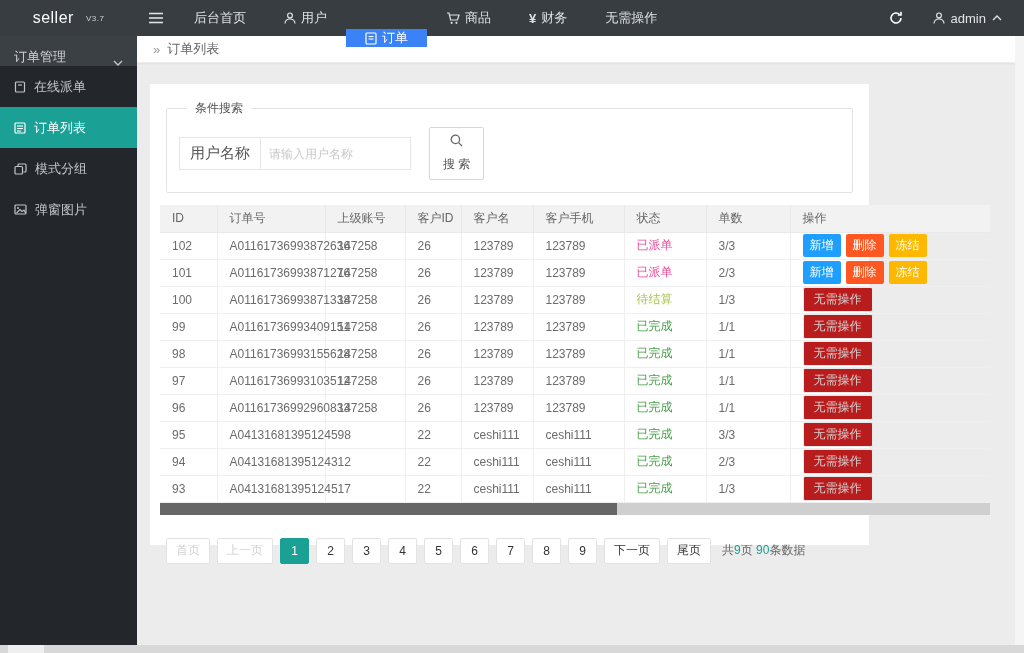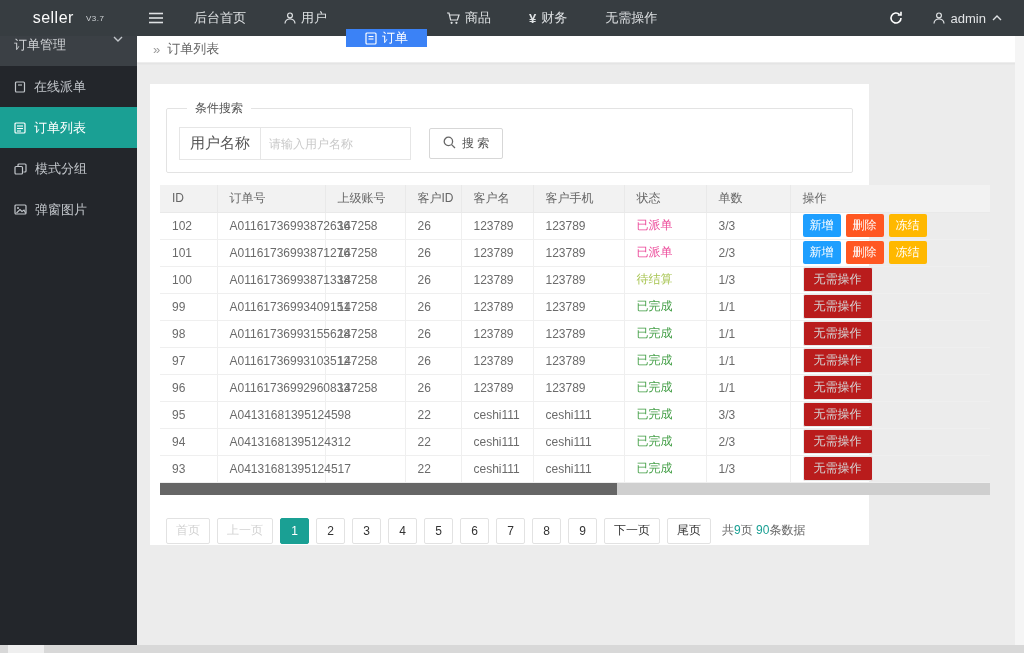--- a/index.html
+++ b/index.html
@@ -24,7 +24,7 @@
 
   
   .sidebar { position:absolute; left:0; top:36px; width:137px; height:609px; background:#23262b; }
-  .side-group { height:30px; background:#3b4045; color:#d0d3d6; font-size:13px; display:flex; align-items:flex-start; padding:0 14px; cursor:pointer; }
+  .side-group { height:30px; background:#3b4045; color:#d0d3d6; font-size:13px; display:flex; align-items:flex-end; padding:0 14px; cursor:pointer; }
   .side-group .grp-label { flex:1; }
   .side-item { height:41px; display:flex; align-items:center; gap:8px; padding:0 14px; font-size:13px; color:#c2c6cb; cursor:pointer; }
   .side-item.active { background:#1aa094; color:#fff; }

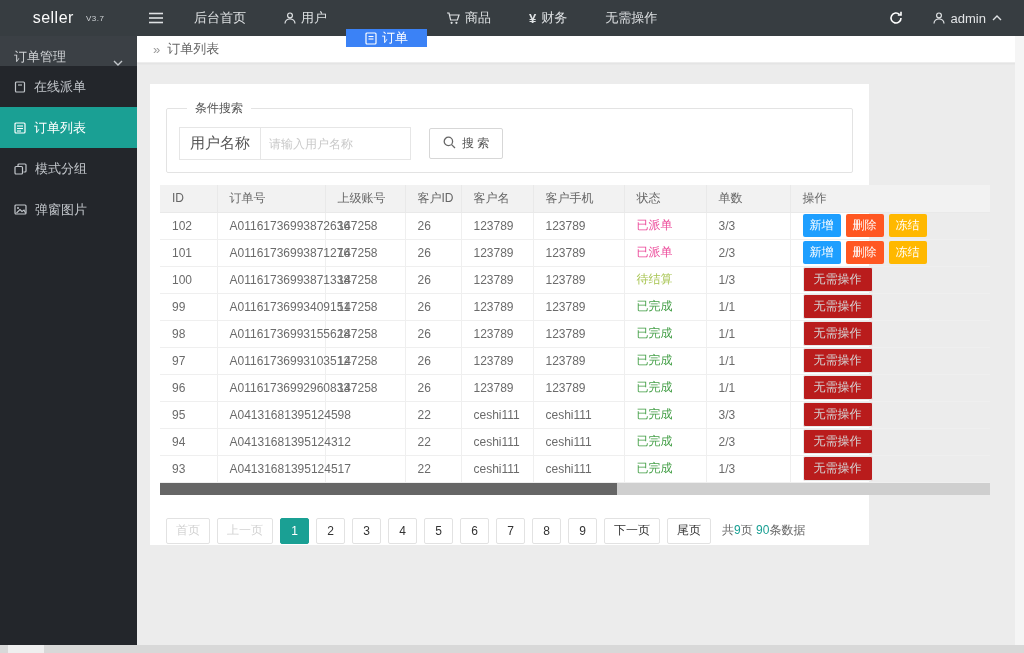--- a/index.html
+++ b/index.html
@@ -43,7 +43,7 @@
   .input-addon { border:1px solid #e6e6e6; padding:6px 10px; font-size:15px; color:#555; background:#fff; white-space:nowrap; }
   .search-input { border:1px solid #e6e6e6; border-left:none; width:150px; padding:6px 8px; font-size:12px; color:#333; outline:none; }
   .search-input::placeholder { color:#c9c9c9; }
-  .search-btn { margin-left:18px; display:flex; align-items:center; gap:6px; background:#fff; border:1px solid #d7d7d7; border-radius:2px; padding:6px 13px; font-size:12px; color:#555; cursor:pointer; }
+  .search-btn { margin-left:18px; display:flex; align-items:center; gap:6px; background:#fff; border:1px solid #d7d7d7; border-radius:2px; padding:6px 13px; font-size:12px; color:#555; cursor:pointer;flex-direction:column; }
 
   
   table.grid { border-collapse:collapse; width:830px; margin-top:12px; table-layout:fixed; }

